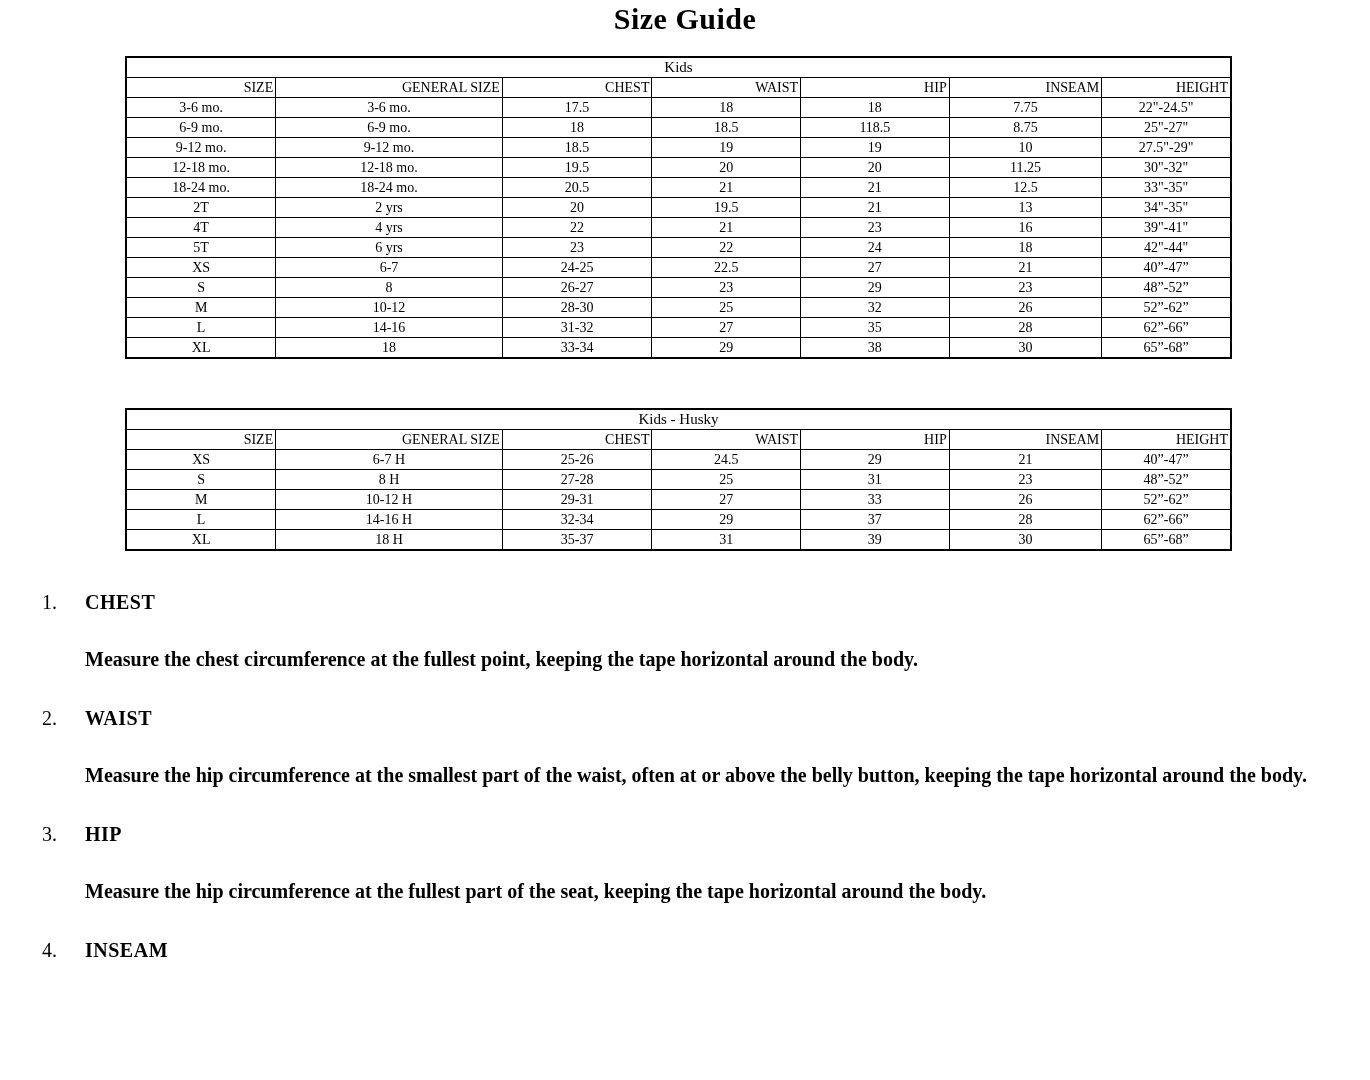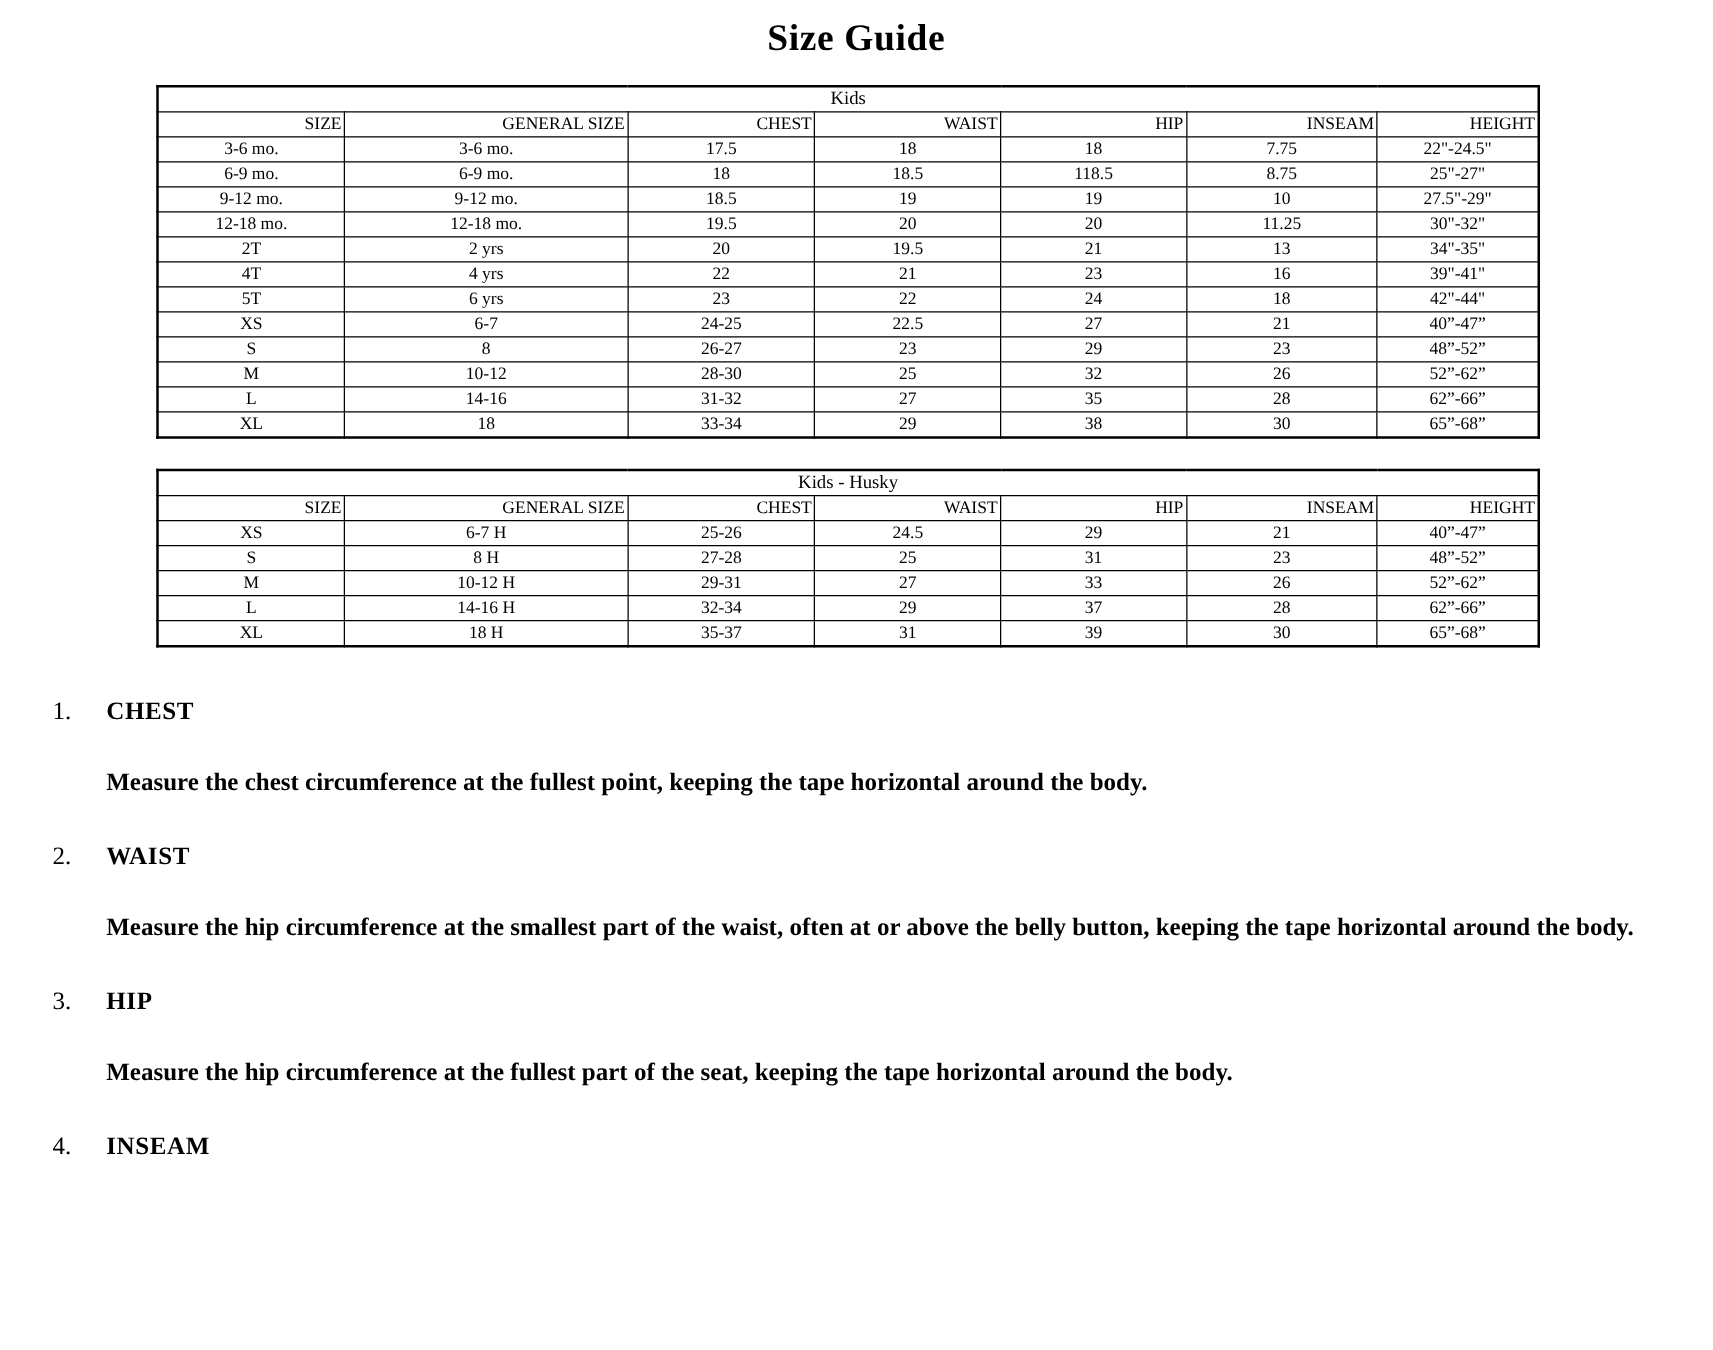--- a/index.html
+++ b/index.html
@@ -14,7 +14,7 @@
   .doc {
     width: 1370px;
     height: 1080px;
-    padding-top: 12px;
+    padding-top: 0;
   }
   .page-title {
     text-align: center;

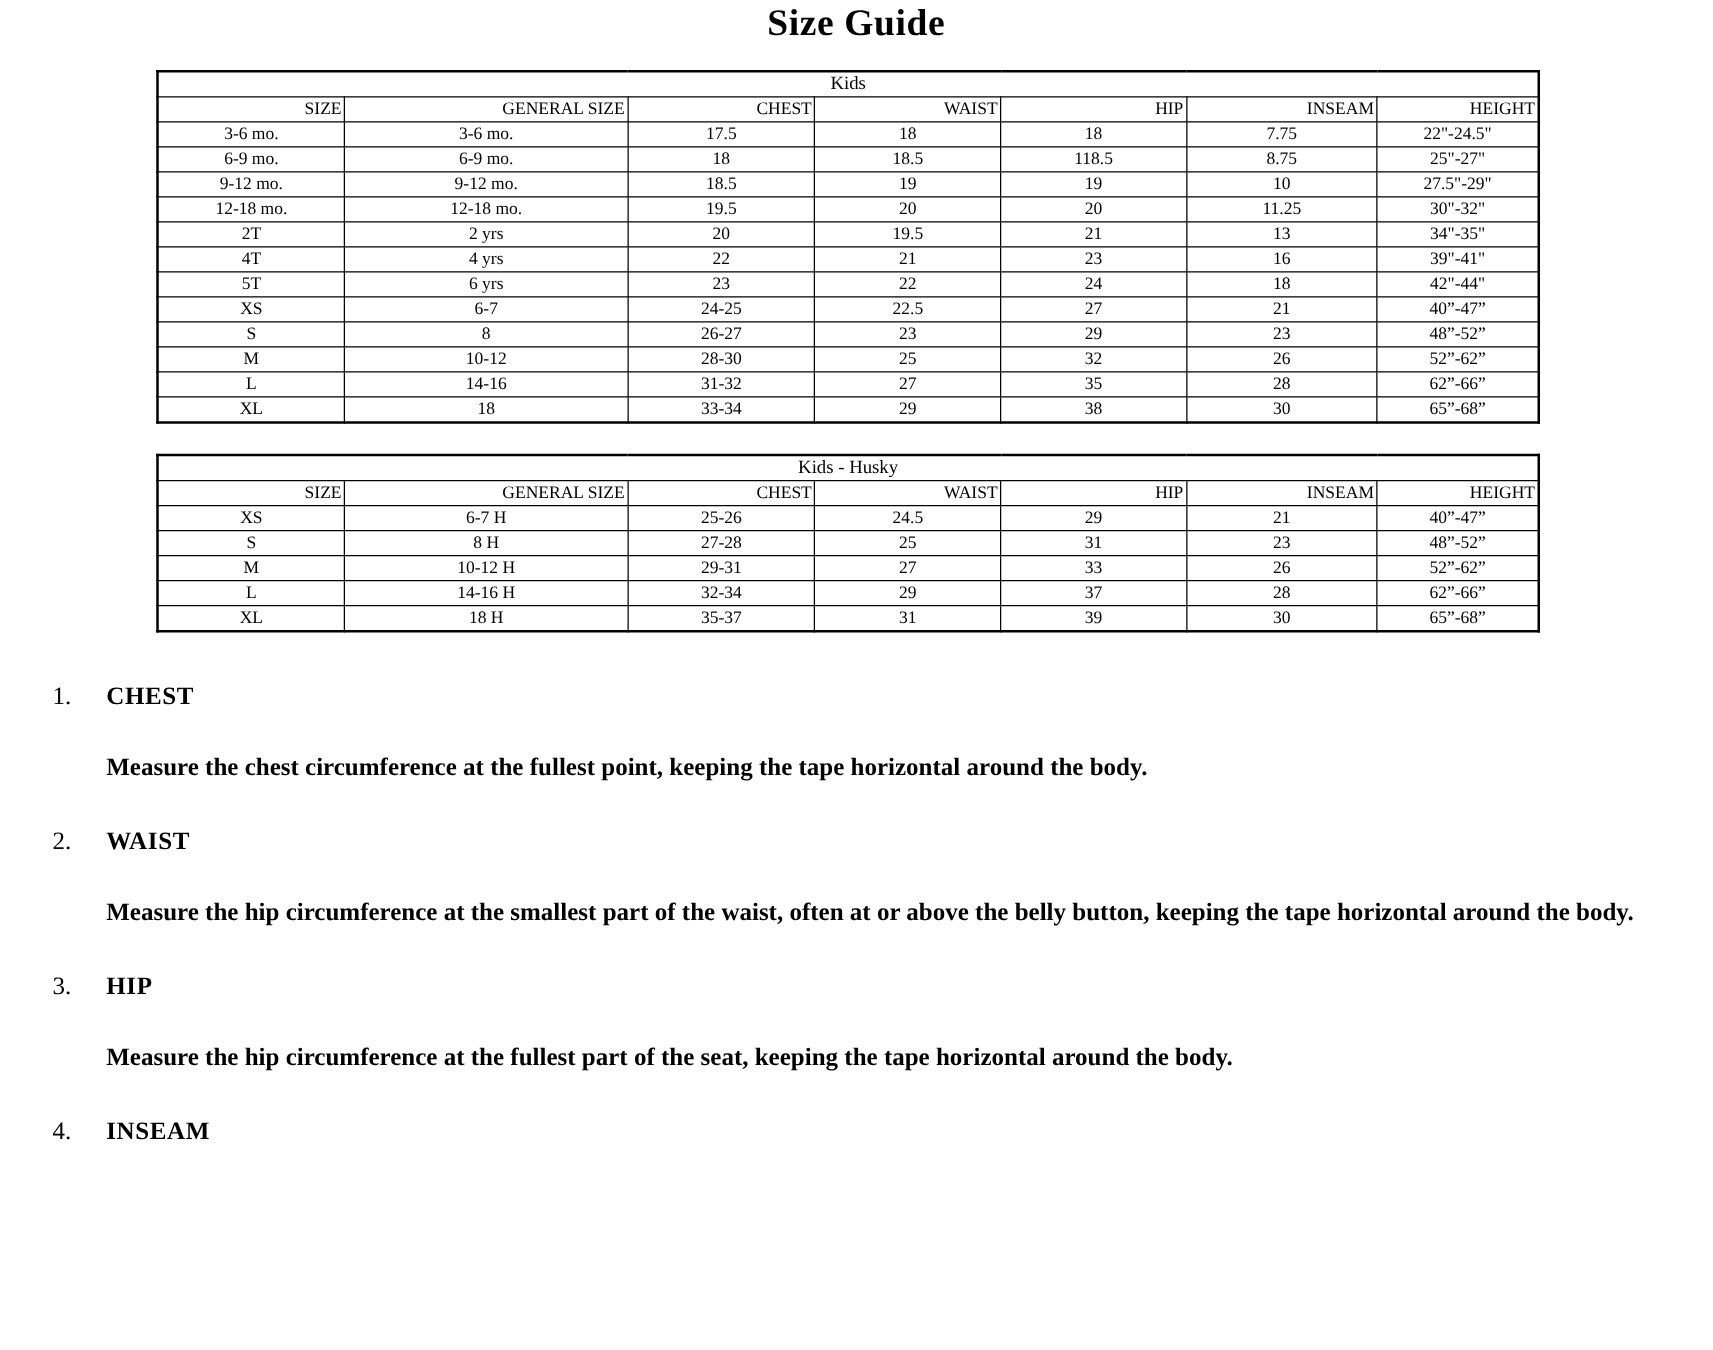--- a/index.html
+++ b/index.html
@@ -145,6 +145,15 @@
           <td>20</td>
           <td>11.25</td>
           <td>30"-32"</td>
+        </tr>
+        <tr>
+          <td>18-24 mo.</td>
+          <td>18-24 mo.</td>
+          <td>20.5</td>
+          <td>21</td>
+          <td>21</td>
+          <td>12.5</td>
+          <td>33"-35"</td>
         </tr>
         <tr>
           <td>2T</td>

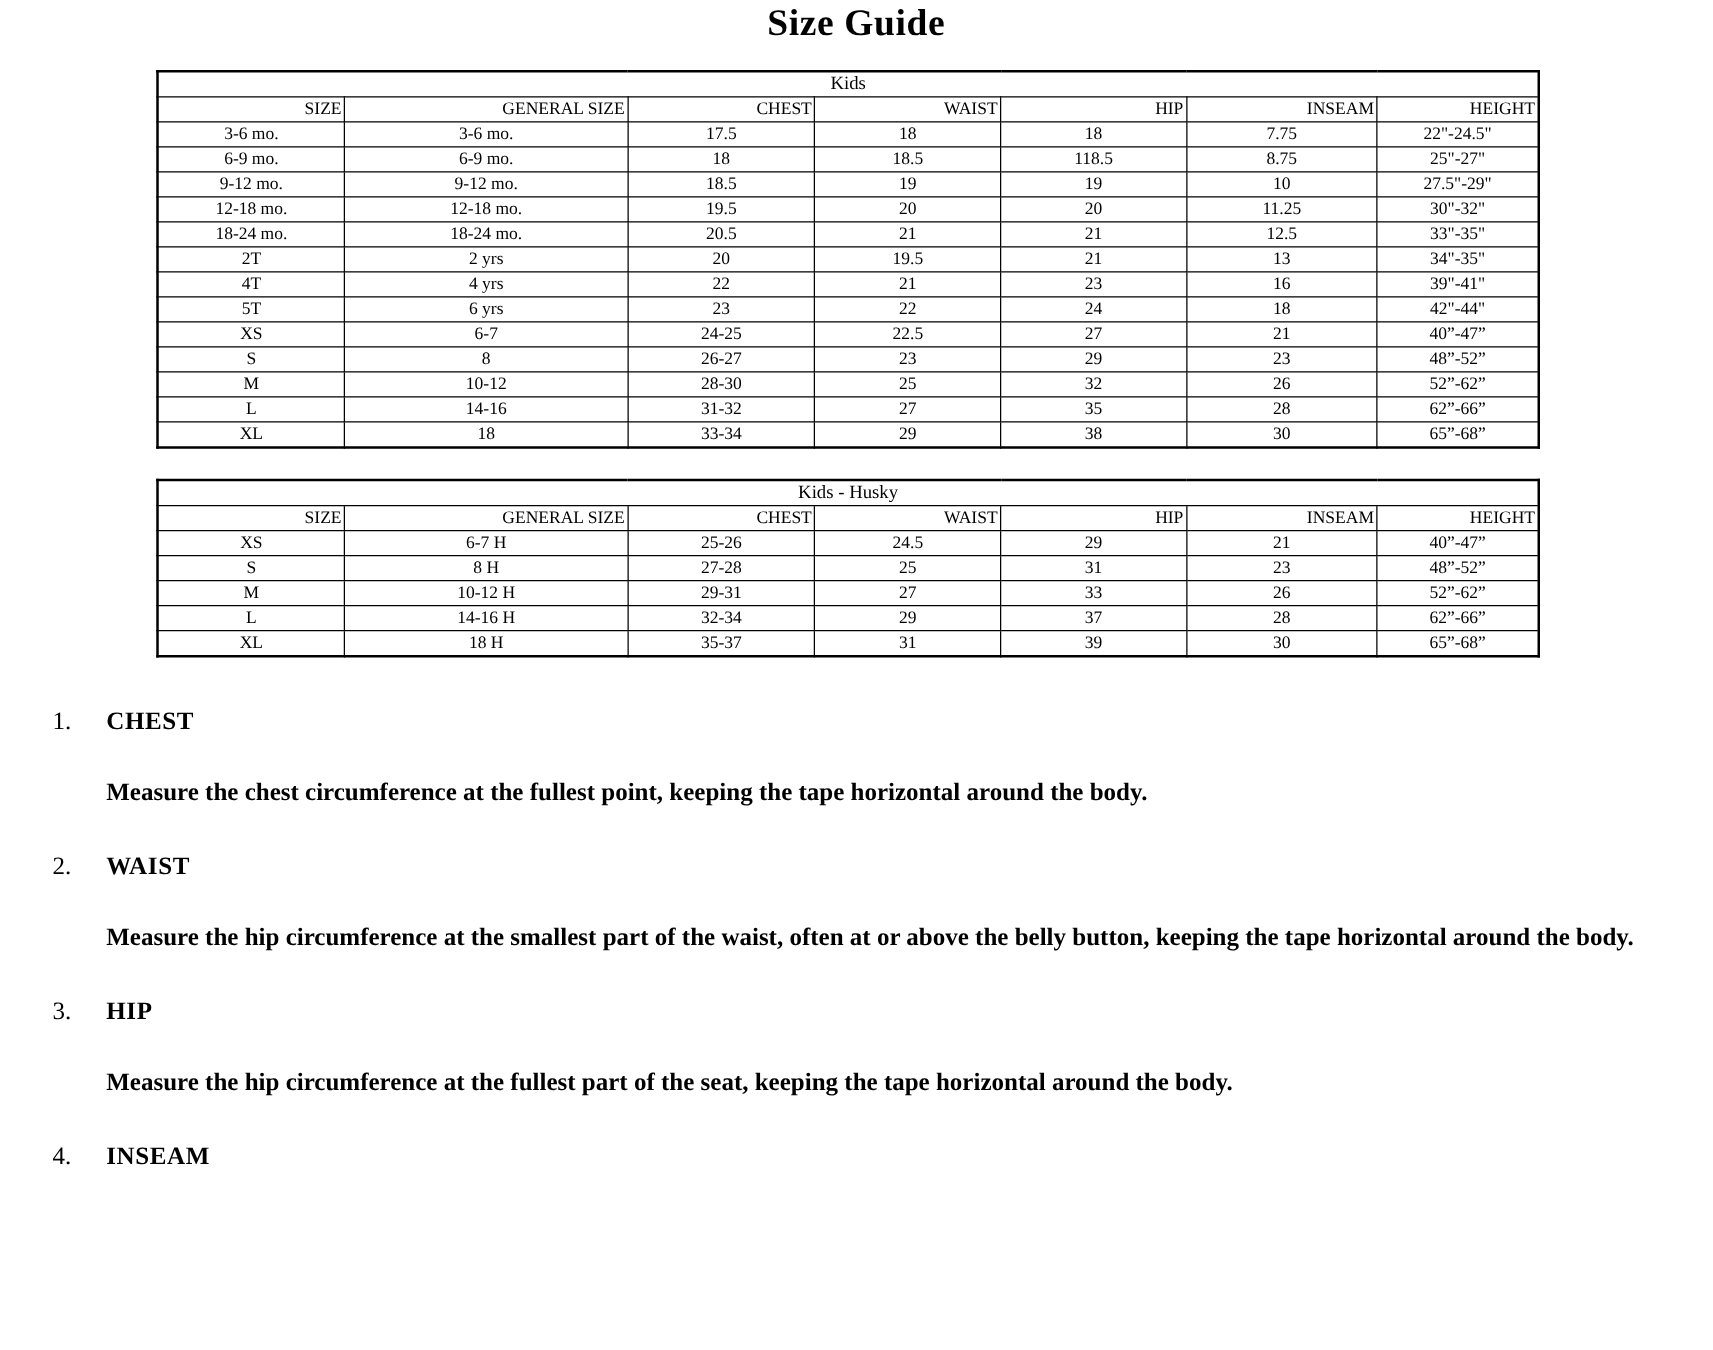--- a/index.html
+++ b/index.html
@@ -32,7 +32,7 @@
     border: 2px solid #000000;
   }
   table.size-table + table.size-table {
-    margin-top: 24px;
+    margin-top: 49px;
   }
   table.size-table td {
     border: 1px solid #000000;

